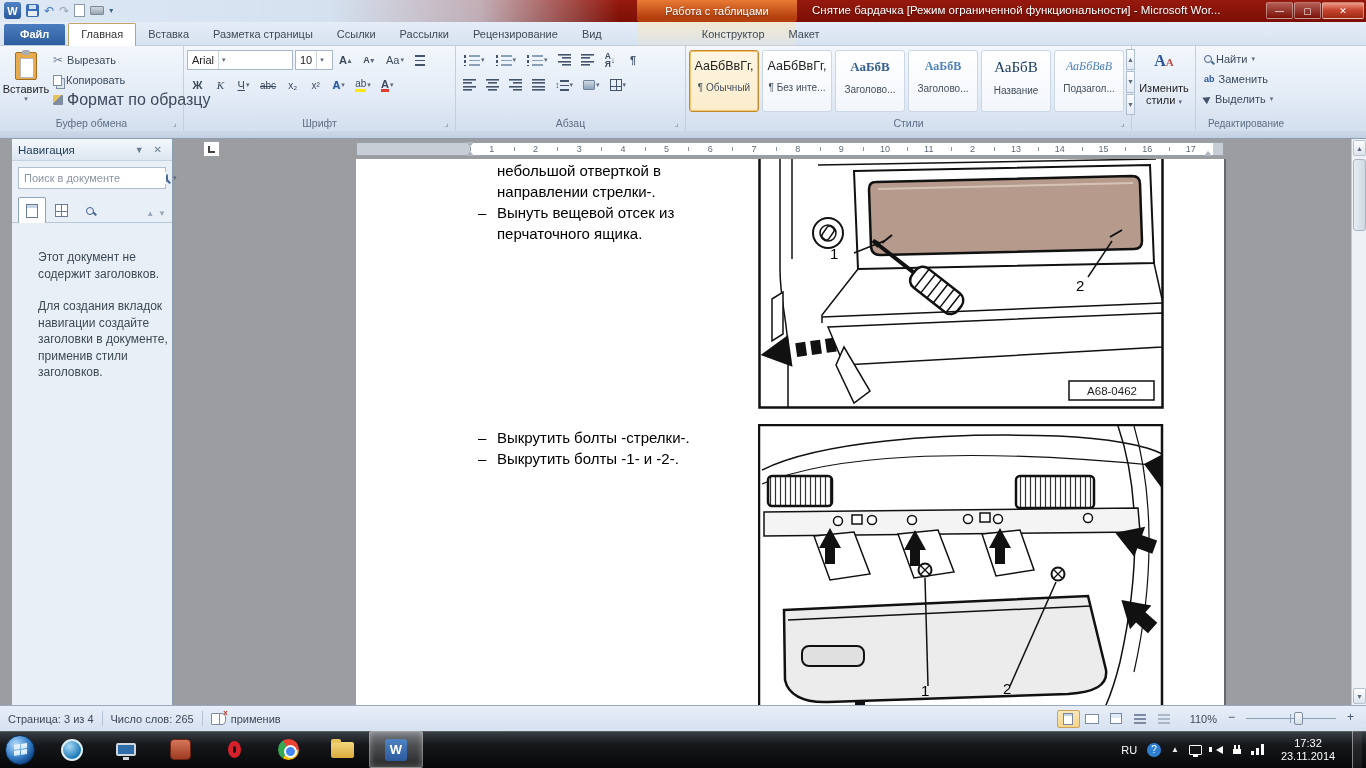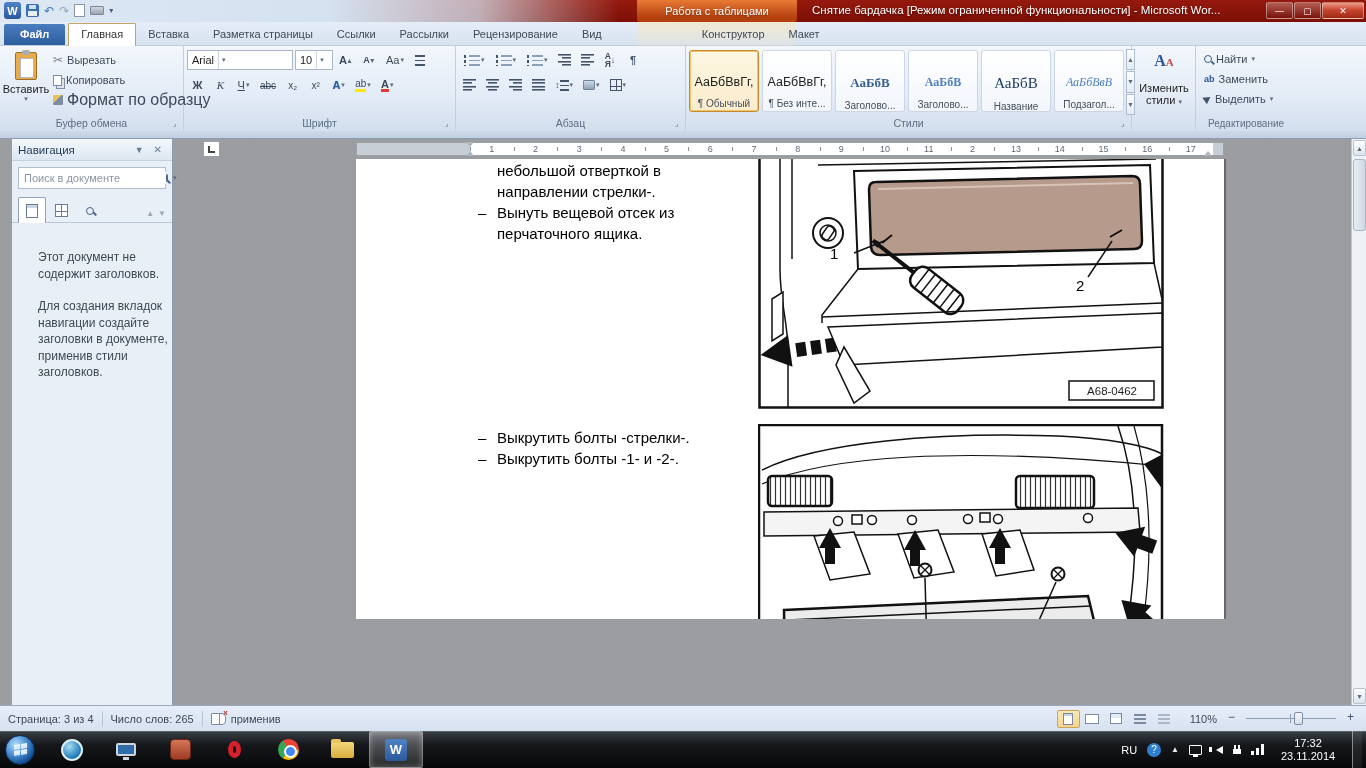--- a/index.html
+++ b/index.html
@@ -70,7 +70,7 @@
 .bucket{width:12px;height:10px;background:linear-gradient(#cfd9e6,#8fa3ba);border:1px solid #71849b;border-radius:1px}
 
 #stylecards{display:flex;gap:3px;padding-top:1px}
-.style-card{width:70px;height:62px;border:1px solid #cbd6e6;border-radius:3px;background:linear-gradient(#fff,#f2f6fb);text-align:center;padding-top:24px;overflow:hidden}
+.style-card{width:70px;height:62px;border:1px solid #cbd6e6;border-radius:3px;background:linear-gradient(#fff,#f2f6fb);text-align:center;padding-top:8px;overflow:hidden}
 .style-card.selected{border-color:#c28a30;box-shadow:inset 0 0 0 1px #f3c469;background:linear-gradient(#fdf6e3,#fbeccb)}
 .sample{font-size:12.5px;color:#222;white-space:nowrap}
 .sname{font-size:10px;color:#44505e;margin-top:9px;white-space:nowrap}

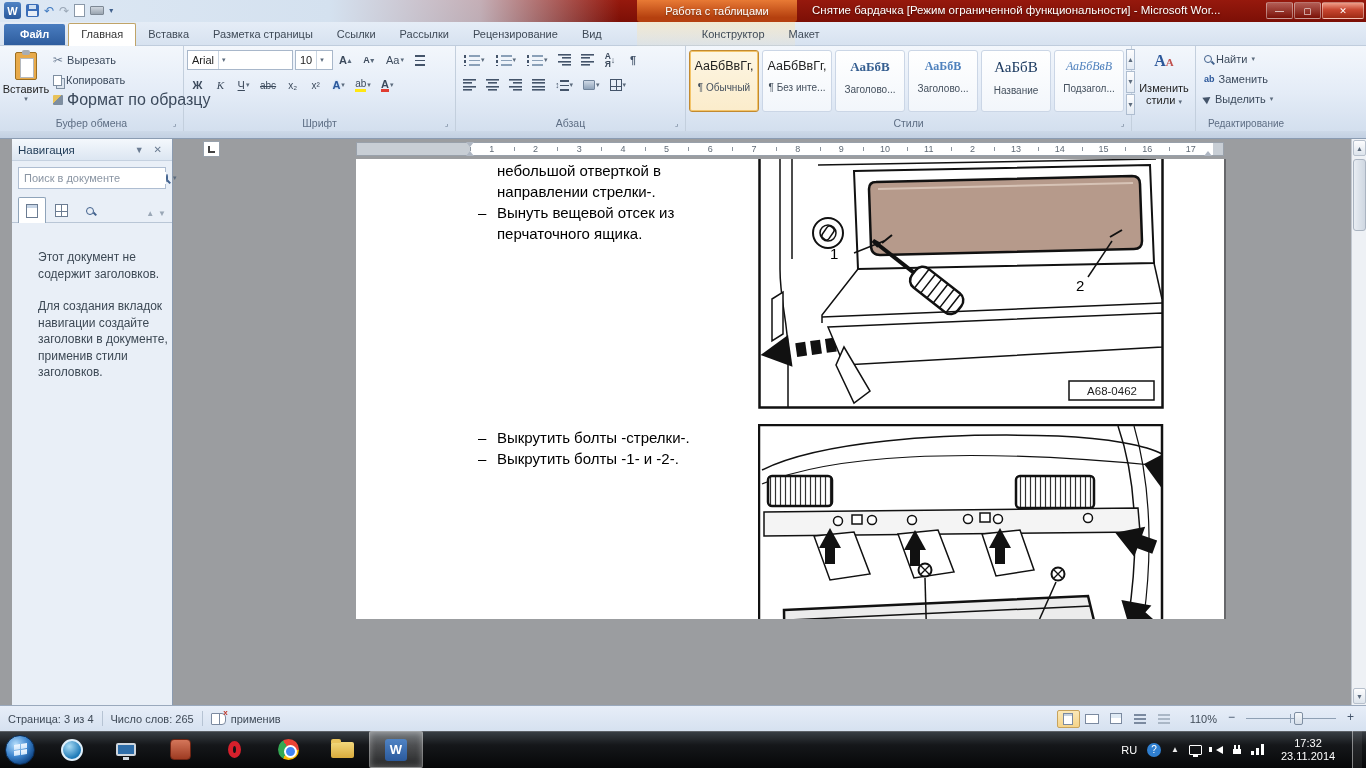--- a/index.html
+++ b/index.html
@@ -123,7 +123,7 @@
 .mk{position:absolute;width:0;height:0;border-left:4.5px solid transparent;border-right:4.5px solid transparent}
 .mk.down{border-top:5px solid #aeb6c2}
 .mk.up{border-bottom:5px solid #aeb6c2}
-#page{position:absolute;left:156px;top:20px;width:868px;height:460px;background:#fff;overflow:hidden;box-shadow:2px 0 0 rgba(40,40,42,.45)}
+#page{position:absolute;left:156px;top:20px;width:868px;height:546px;background:#fff;overflow:hidden;box-shadow:2px 0 0 rgba(40,40,42,.45)}
 .doctext{position:absolute;font-size:15px;line-height:21px;color:#000;white-space:nowrap}
 .docrow{display:flex;height:21px}
 .docrow .dash{width:19px}

